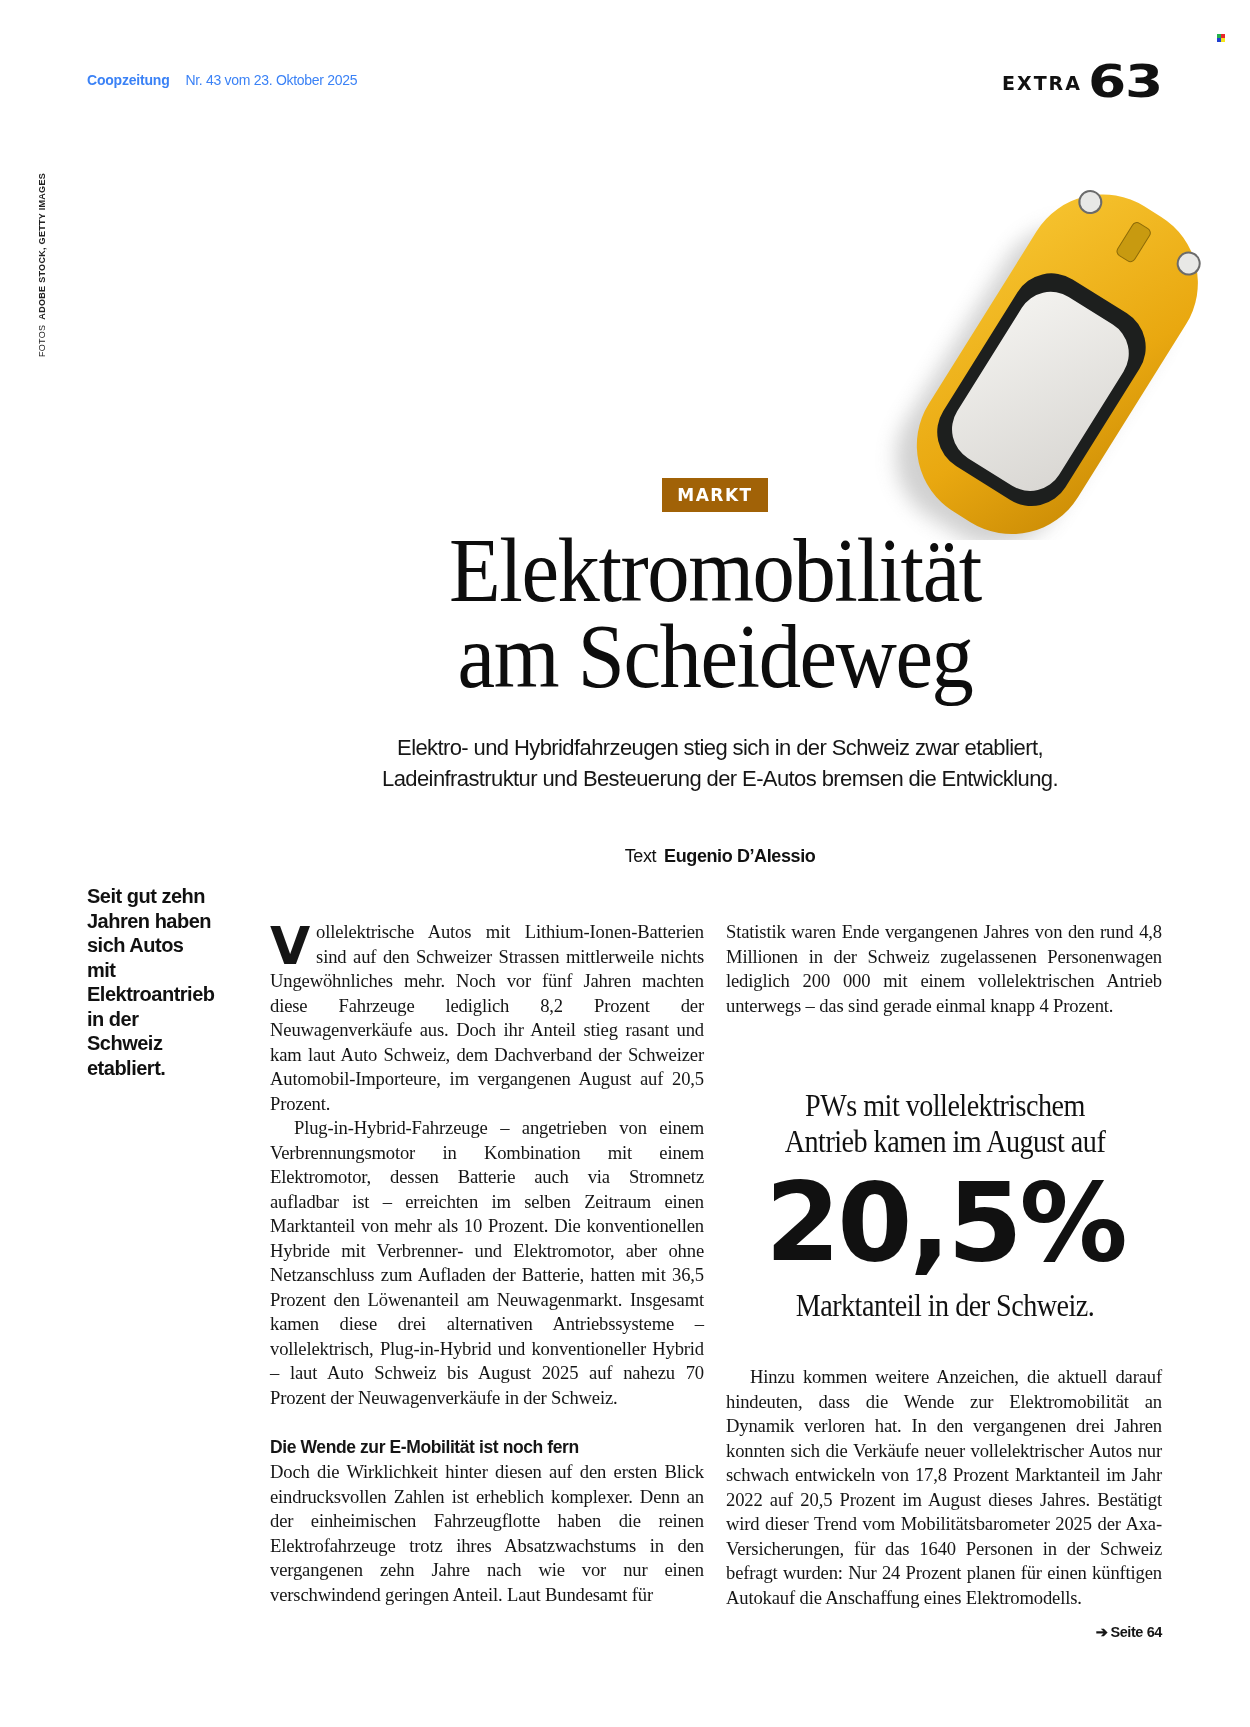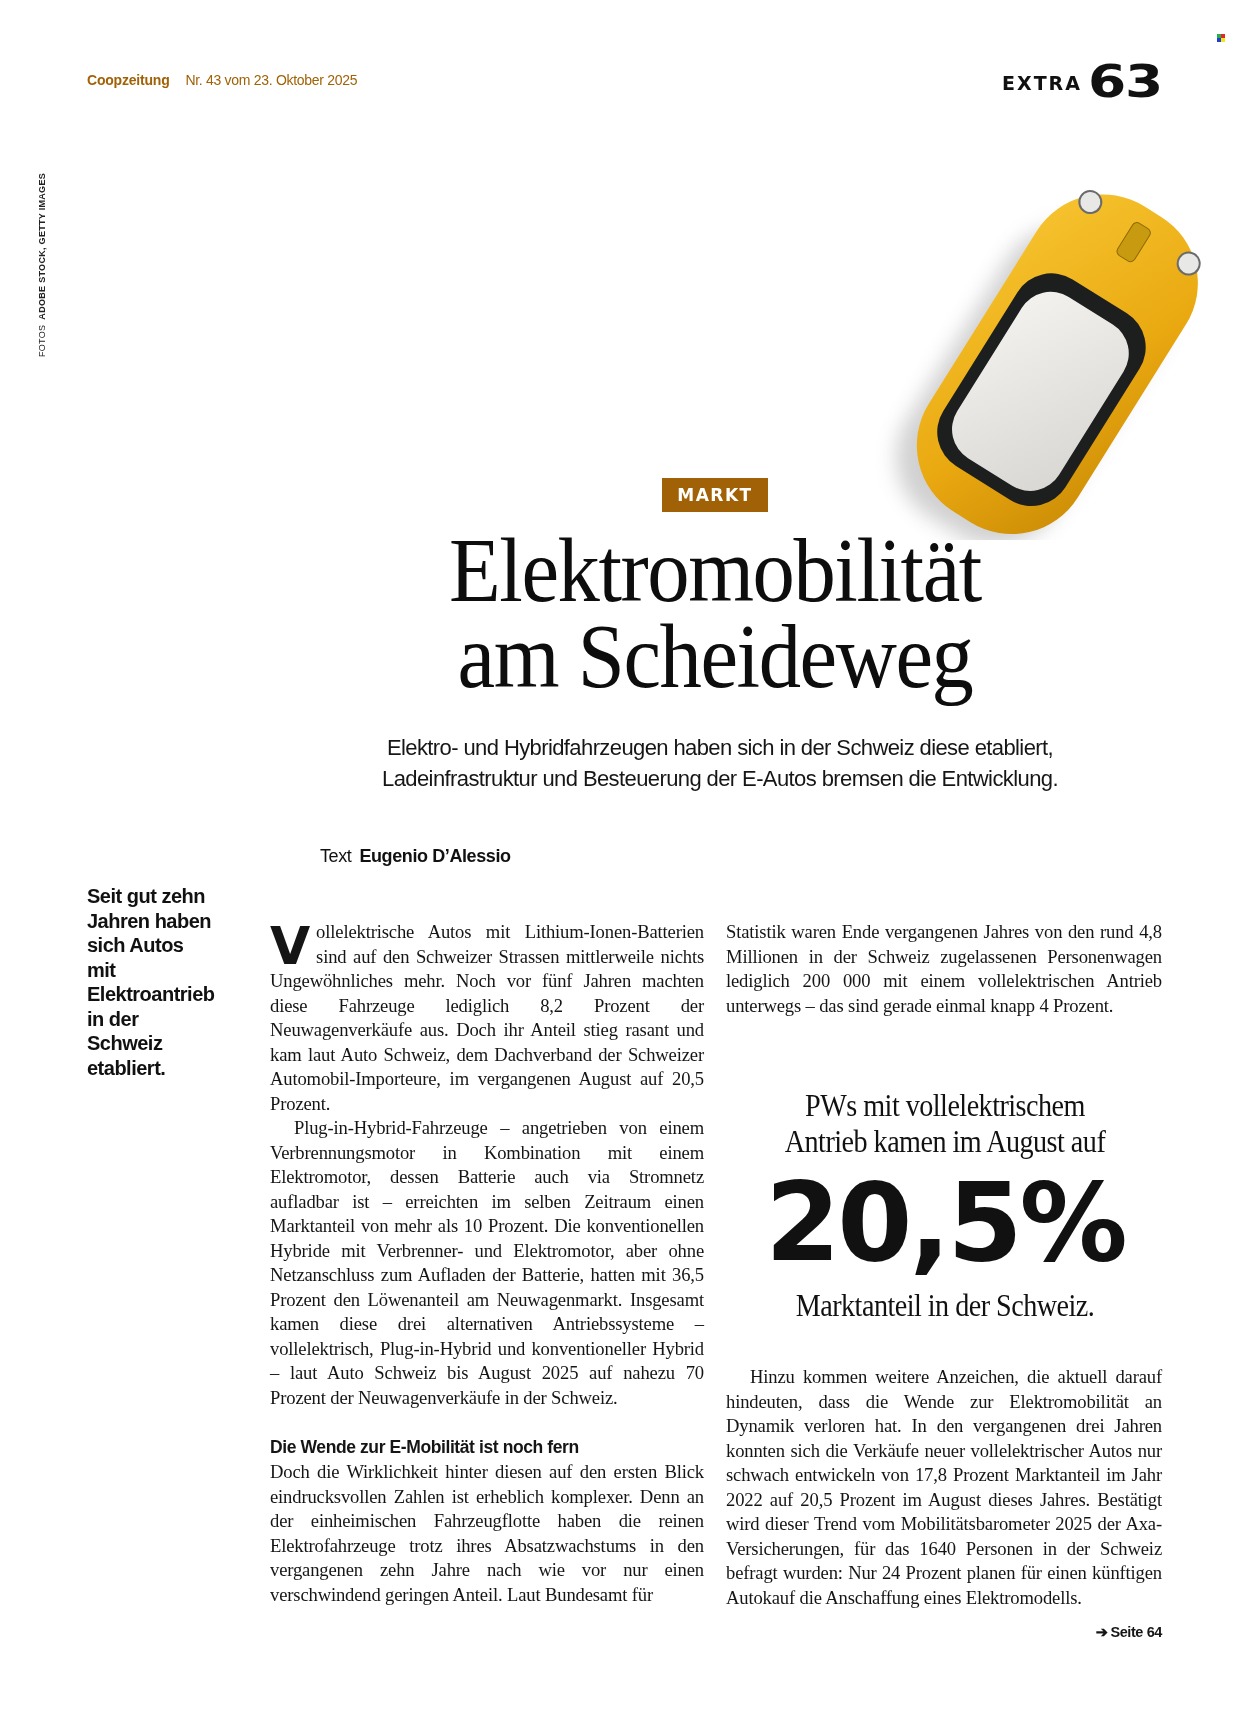--- a/index.html
+++ b/index.html
@@ -11,7 +11,7 @@
     .abs { position: absolute; }
 
     
-    .hdr-pub { left: 87px; top: 72px; font-family: "Liberation Sans", sans-serif; font-size: 14px; color:#a16207; }
+    .hdr-pub { left: 87px; top: 72px; font-family: "Liberation Sans", sans-serif; font-size: 14px; color:#3b82f6; }
     .hdr-pub .name { font-weight: bold; margin-right: 12px; letter-spacing: -0.2px; }
     .hdr-pub .issue { letter-spacing: -0.3px; }
     .hdr-section { left: 993px; top: 72px; font-family: "DejaVu Sans", sans-serif; font-weight: bold; font-size: 19px; letter-spacing: 2px; margin-left: 9px; }

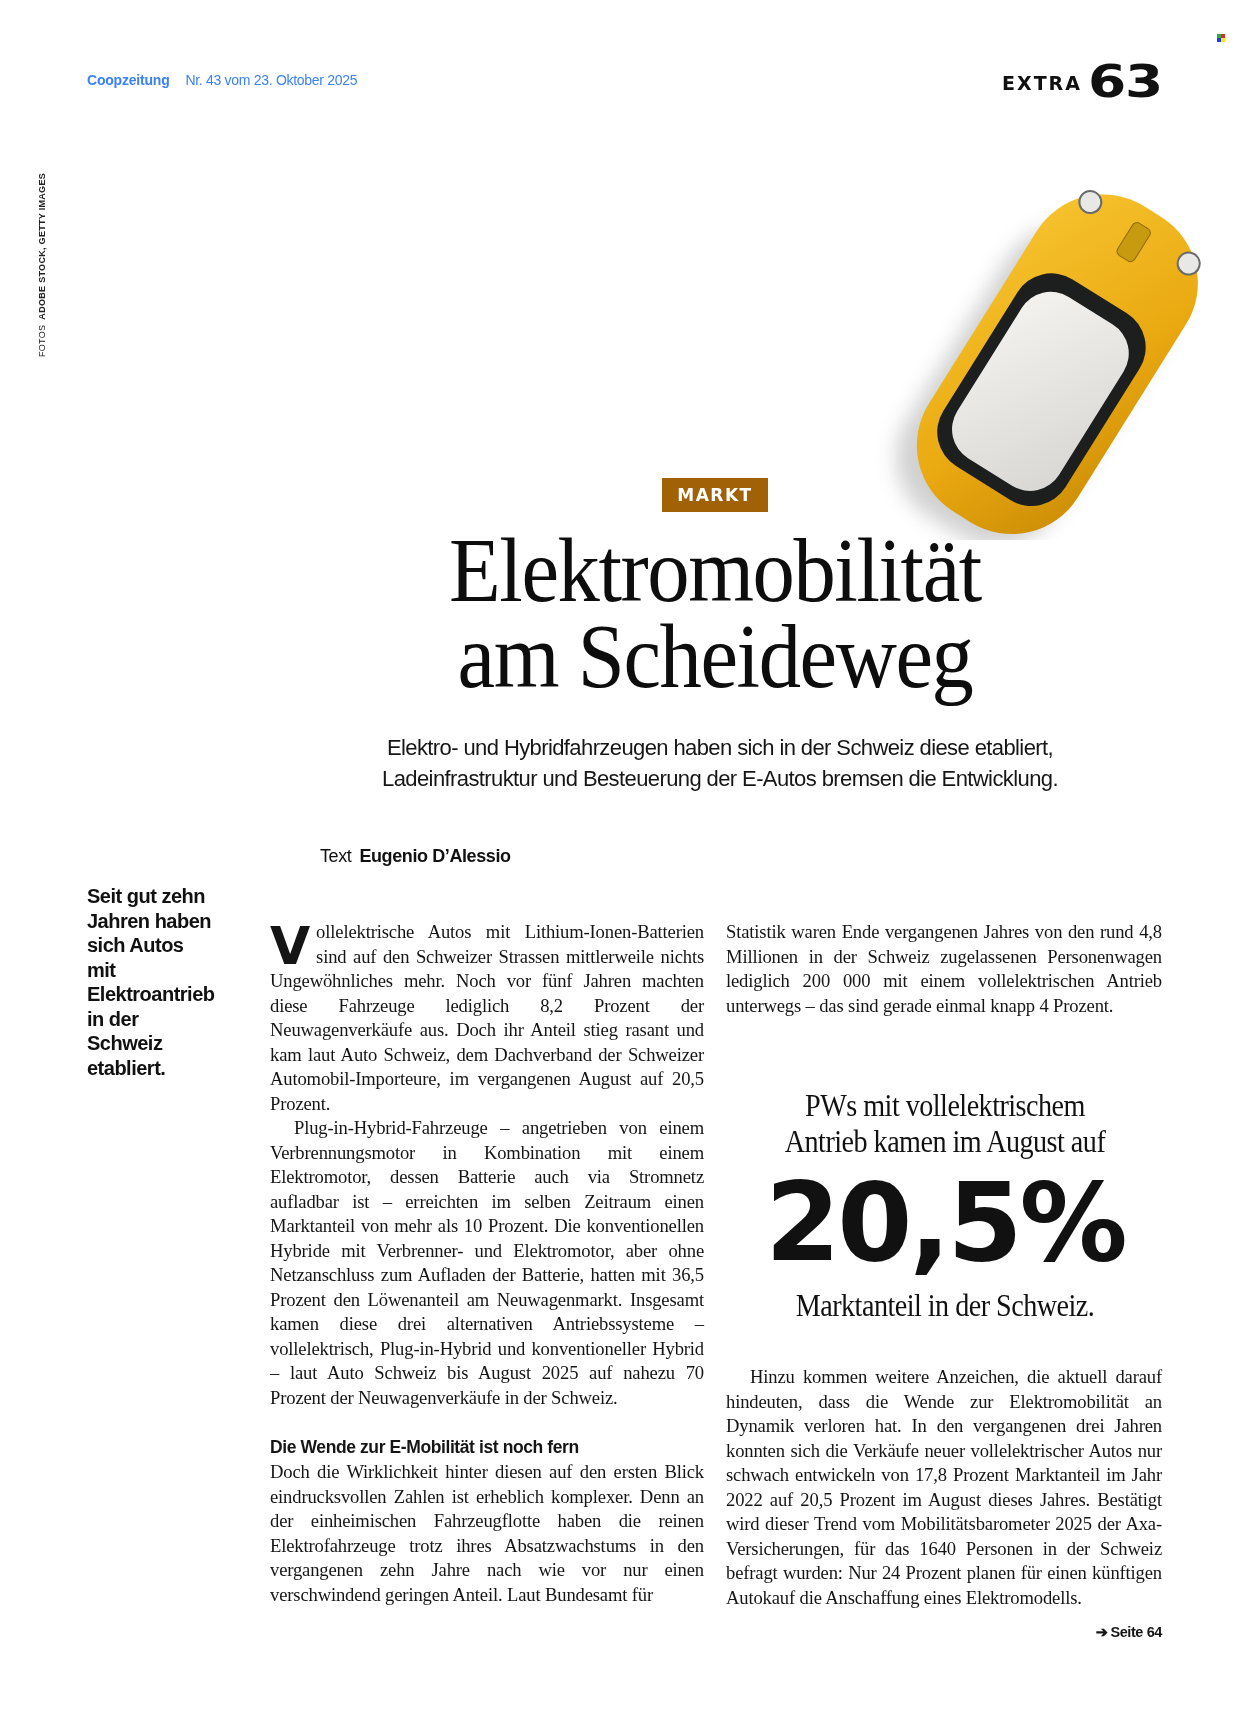--- a/index.html
+++ b/index.html
@@ -115,7 +115,7 @@
 </h1>
 
 <div class="abs lead">
-  <div>Elektro- und Hybridfahrzeugen haben sich in der Schweiz diese etabliert,</div>
+  <div>Elektro- und Hybridfahrzeugen stieg sich in der Schweiz zwar etabliert,</div>
   <div>Ladeinfrastruktur und Besteuerung der E-Autos bremsen die Entwicklung.</div>
 </div>
 

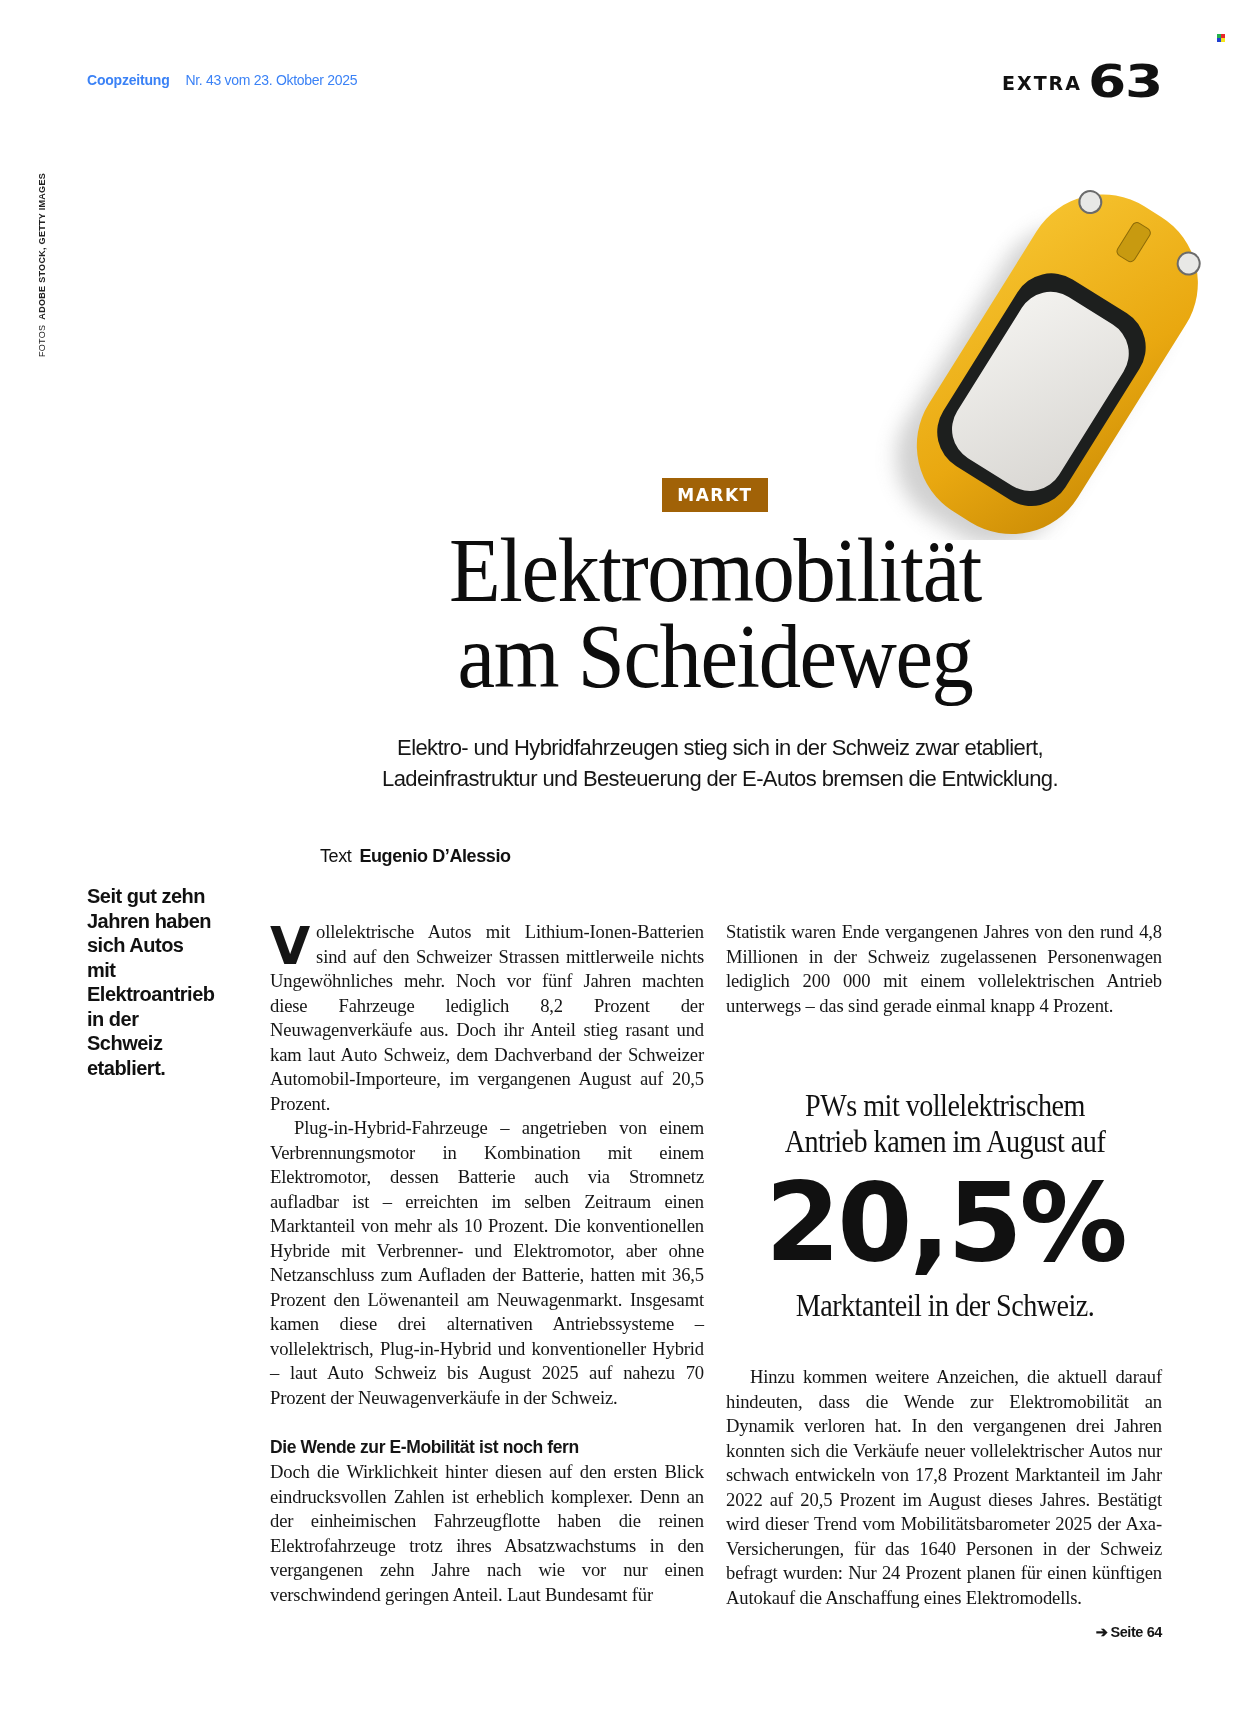--- a/index.html
+++ b/index.html
@@ -35,7 +35,7 @@
 
     
     .lead { left: 320px; top: 732px; width: 800px; text-align: center; font-family: "Liberation Sans", sans-serif; font-size: 22px; line-height: 31px; letter-spacing: -0.6px; color:#161616; }
-    .byline { left: 320px; top: 846px; width: 800px; text-align: left; font-family: "Liberation Sans", sans-serif; font-size: 18px; letter-spacing: -0.4px; }
+    .byline { left: 320px; top: 846px; width: 800px; text-align: center; font-family: "Liberation Sans", sans-serif; font-size: 18px; letter-spacing: -0.4px; }
     .byline .lbl { margin-right: 8px; }
     .byline .author { font-weight: bold; }
 

